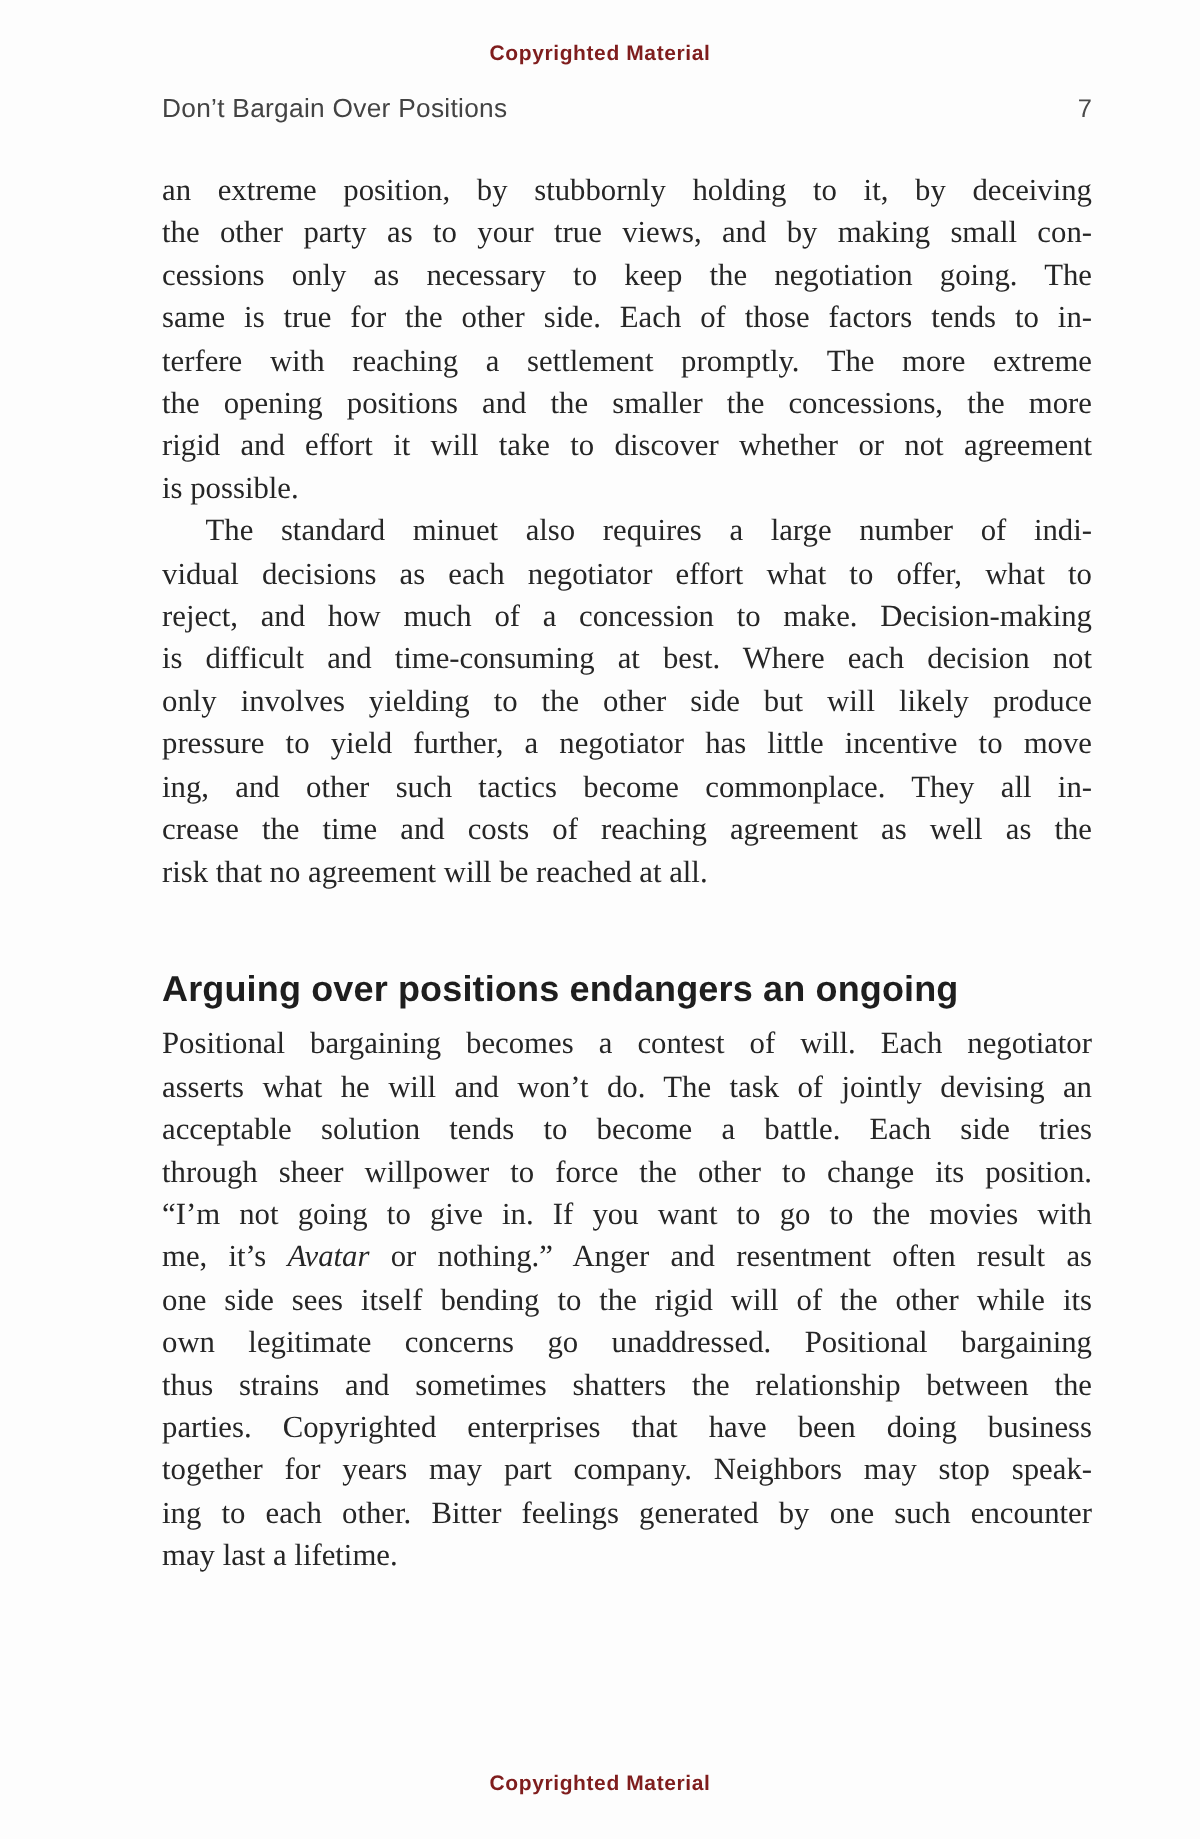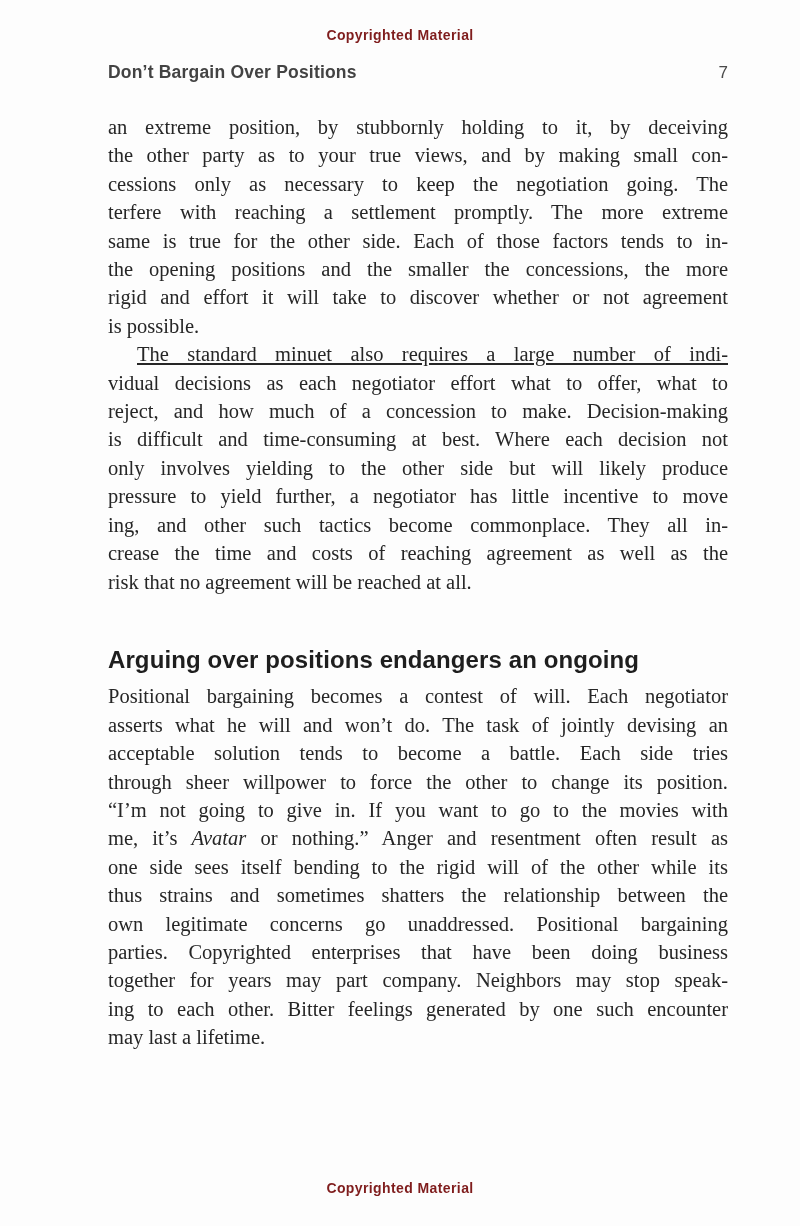--- a/index.html
+++ b/index.html
@@ -42,7 +42,7 @@
   }
   .running-title {
     font-size: 17.5px;
-    font-weight: bold;
+    font-weight: normal;
     letter-spacing: 0.2px;
   }
   .page-number {

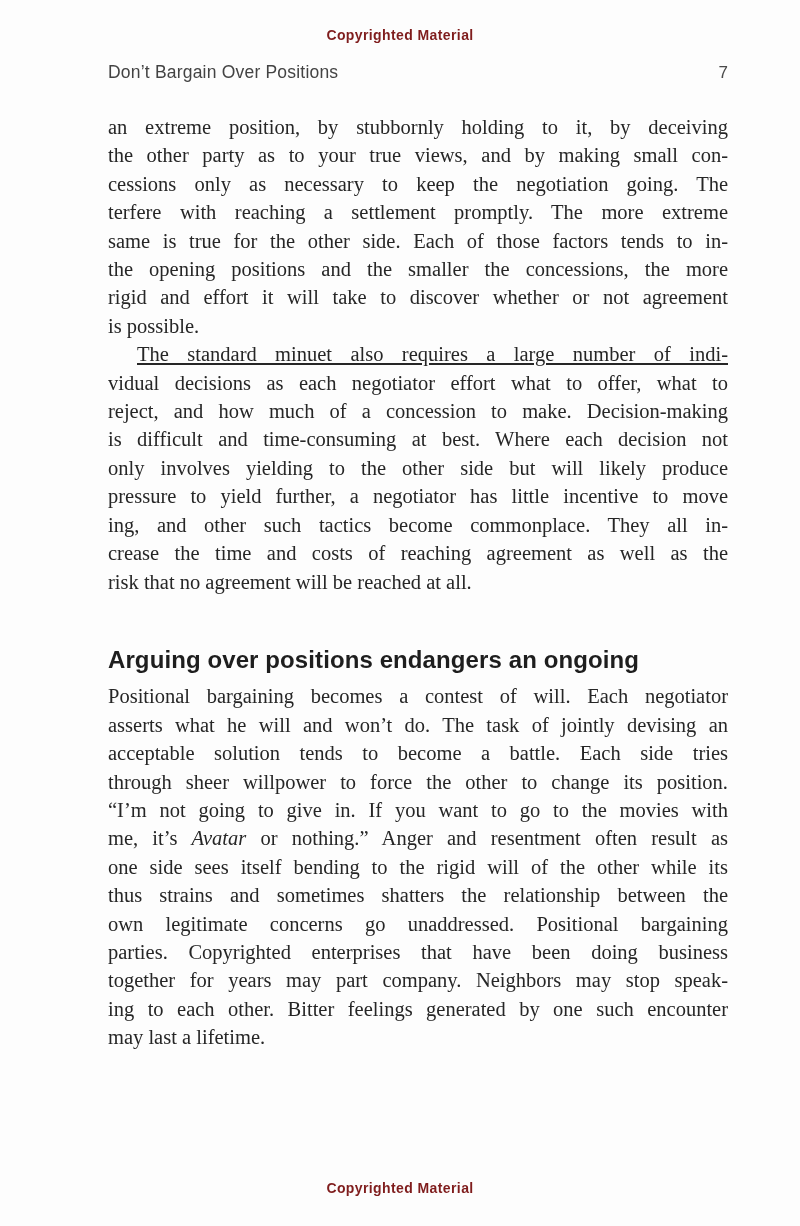--- a/index.html
+++ b/index.html
@@ -109,8 +109,8 @@
         <div class="line">an extreme position, by stubbornly holding to it, by deceiving</div>
         <div class="line">the other party as to your true views, and by making small con-</div>
         <div class="line">cessions only as necessary to keep the negotiation going. The</div>
+        <div class="line">same is true for the other side. Each of those factors tends to in-</div>
         <div class="line">terfere with reaching a settlement promptly. The more extreme</div>
-        <div class="line">same is true for the other side. Each of those factors tends to in-</div>
         <div class="line">the opening positions and the smaller the concessions, the more</div>
         <div class="line">rigid and effort it will take to discover whether or not agreement</div>
         <div class="line final">is possible.</div>

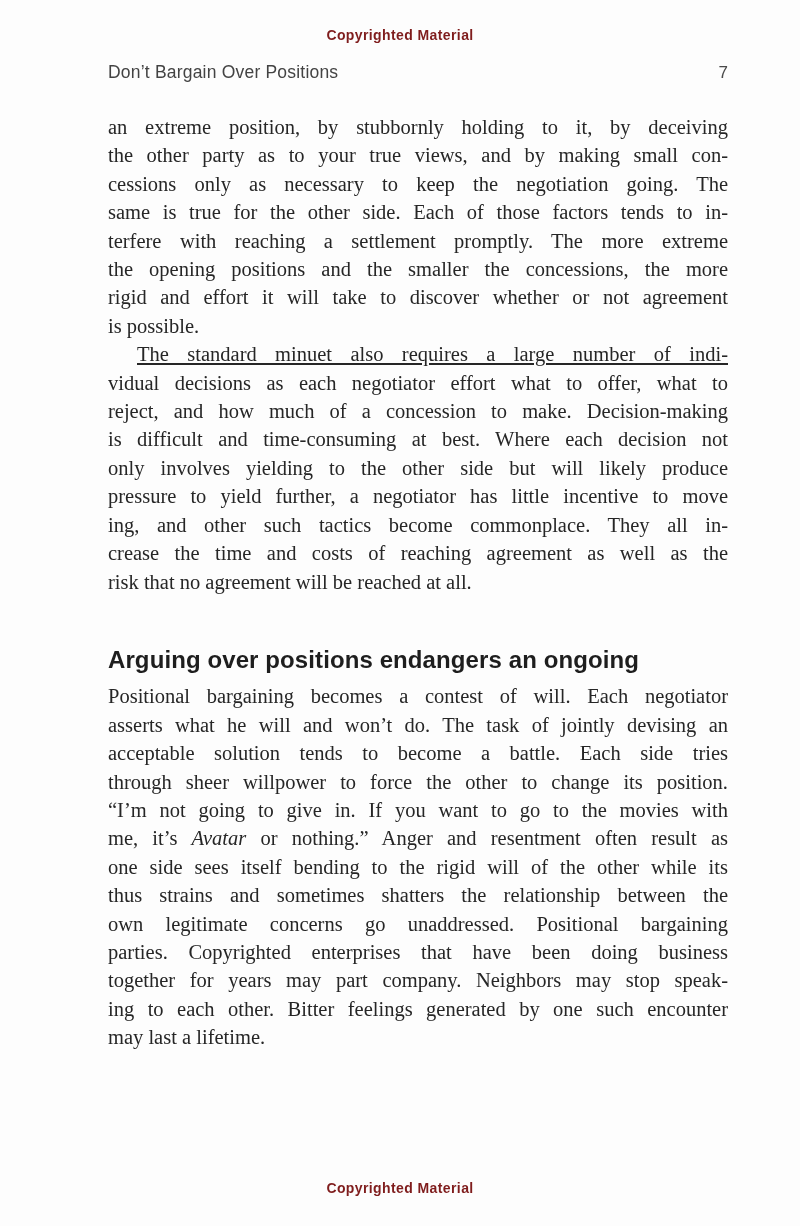--- a/index.html
+++ b/index.html
@@ -71,7 +71,6 @@
   }
   .line.indent {
     text-indent: 29px;
-    text-decoration: underline;
   }
   .italic {
     font-style: italic;

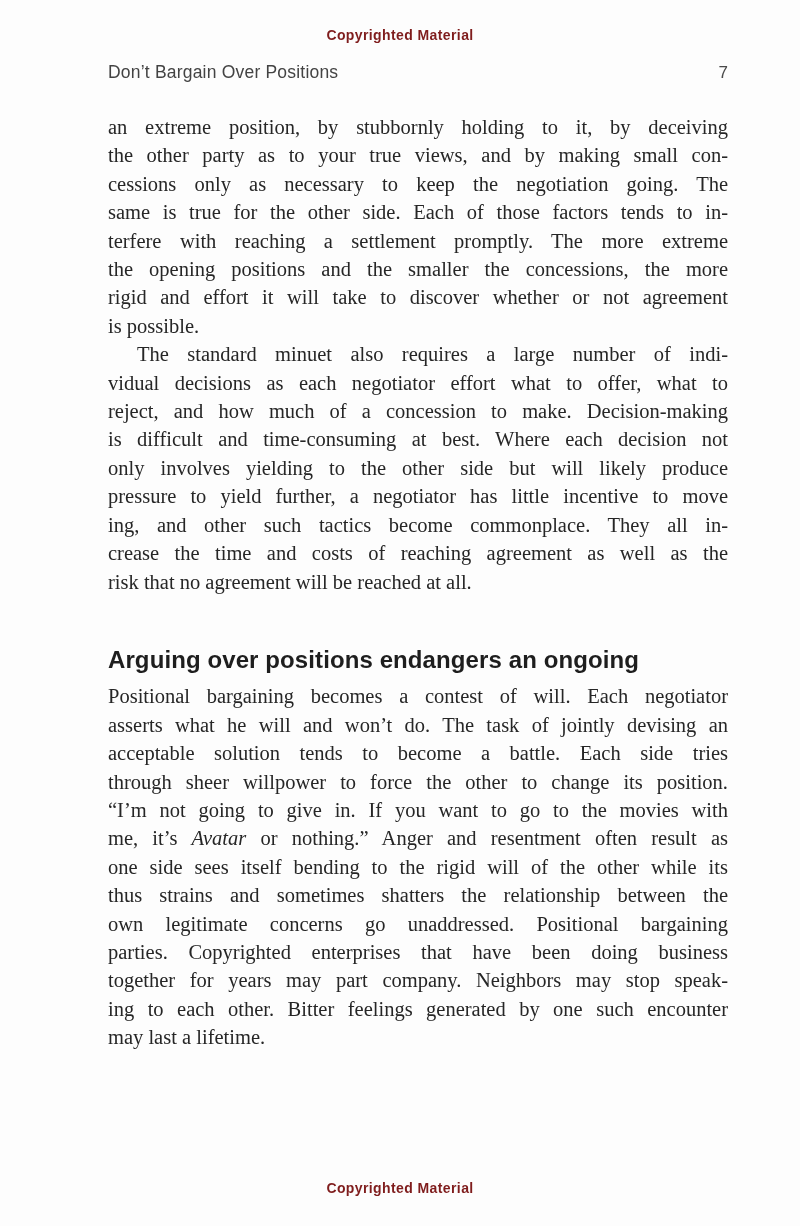--- a/index.html
+++ b/index.html
@@ -139,8 +139,8 @@
         <div class="line">“I’m not going to give in. If you want to go to the movies with</div>
         <div class="line"><span>me, it’s </span><span class="italic">Avatar</span><span> or nothing.” Anger and resentment often result as</span></div>
         <div class="line">one side sees itself bending to the rigid will of the other while its</div>
+        <div class="line">own legitimate concerns go unaddressed. Positional bargaining</div>
         <div class="line">thus strains and sometimes shatters the relationship between the</div>
-        <div class="line">own legitimate concerns go unaddressed. Positional bargaining</div>
         <div class="line">parties. Copyrighted enterprises that have been doing business</div>
         <div class="line">together for years may part company. Neighbors may stop speak-</div>
         <div class="line">ing to each other. Bitter feelings generated by one such encounter</div>

